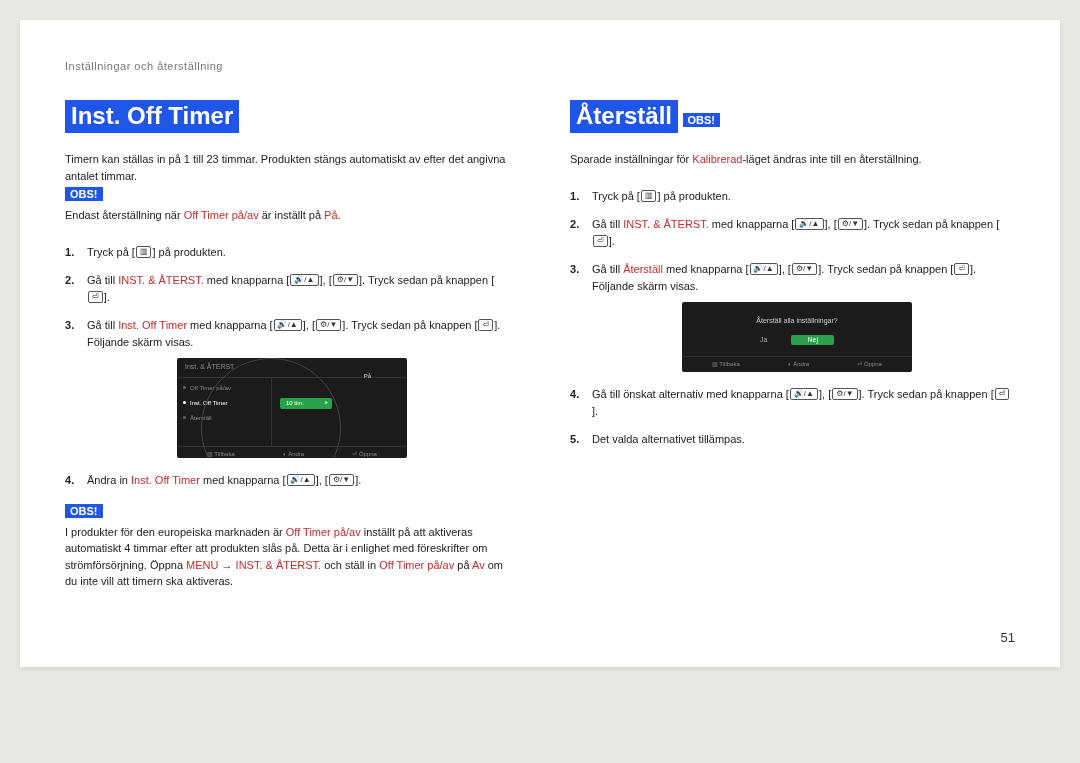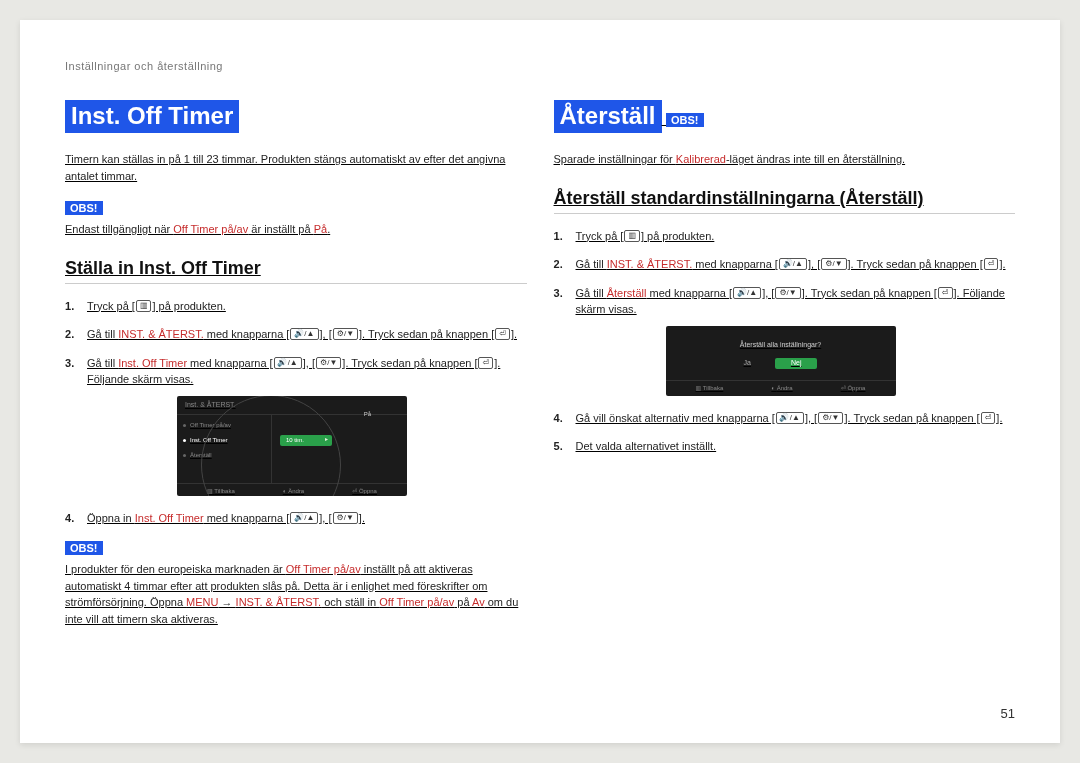--- a/index.html
+++ b/index.html
@@ -13,7 +13,7 @@
   .page {
     background: #ffffff;
     width: 1040px;
-    height: 723px;
+    height: 647px;
     padding: 40px 45px 30px 45px;
     position: relative;
     box-shadow: 0 2px 6px rgba(0,0,0,0.1);

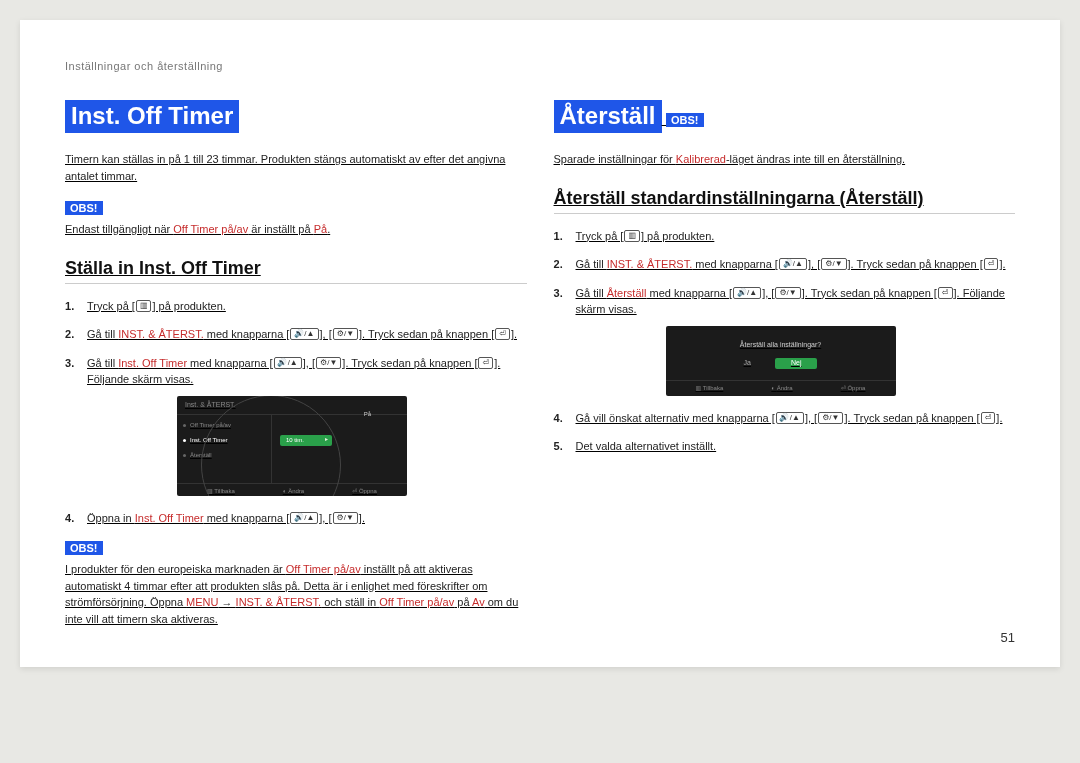--- a/index.html
+++ b/index.html
@@ -26,8 +26,7 @@
   }
   .columns {
     display: flex;
-    gap: 27px;
-    text-decoration: underline;
+    gap: 60px;
   }
   .col {
     flex: 1;

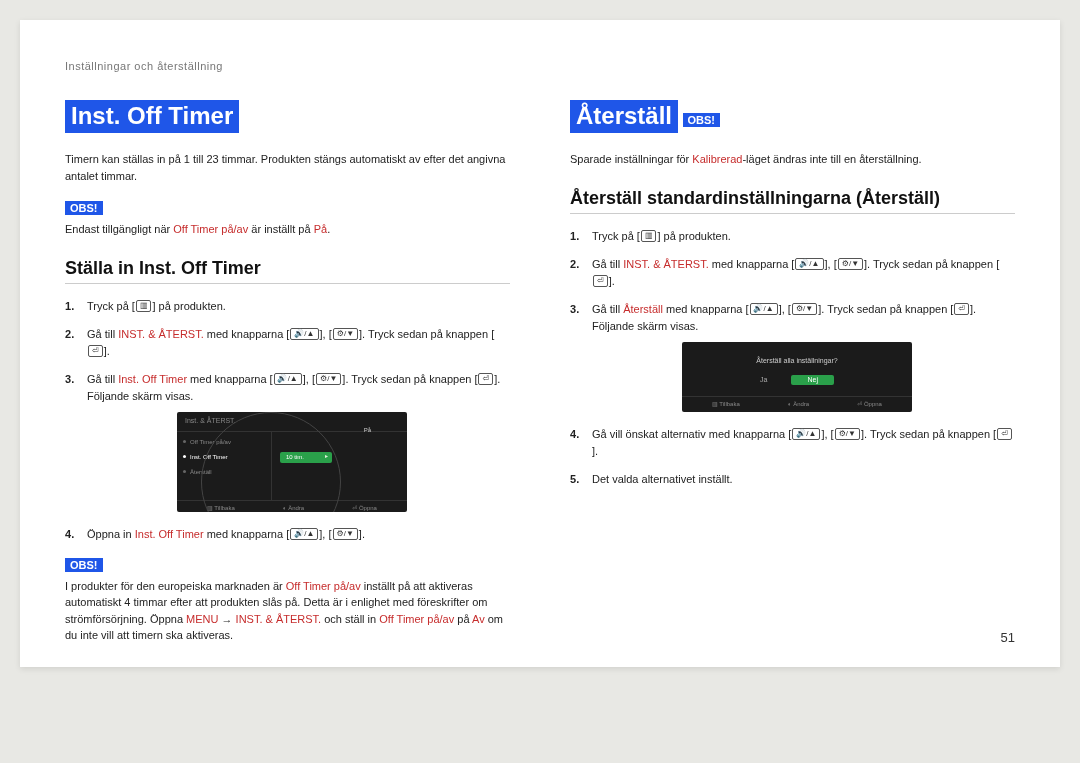--- a/index.html
+++ b/index.html
@@ -45,7 +45,6 @@
     font-size: 11px;
     color: #222;
     line-height: 1.5;
-    margin-bottom: 14px;
   }
   .obs-badge {
     display: inline-block;

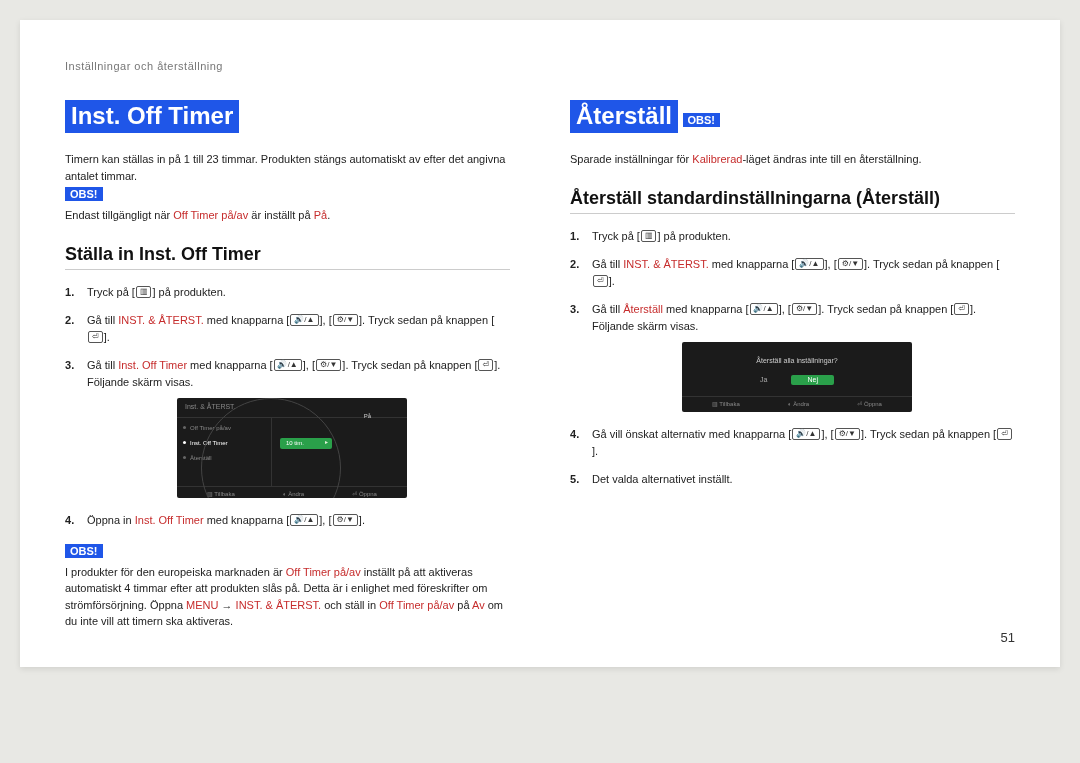--- a/index.html
+++ b/index.html
@@ -280,7 +280,6 @@
         <span>Sparade inställningar för </span><span class="accent">Kalibrerad</span><span>-läget ändras inte till en återställning.</span>
       </p>
 
-      <h3 class="subheading">Återställ standardinställningarna (Återställ)</h3>
 
       <ol class="steps">
         <li>

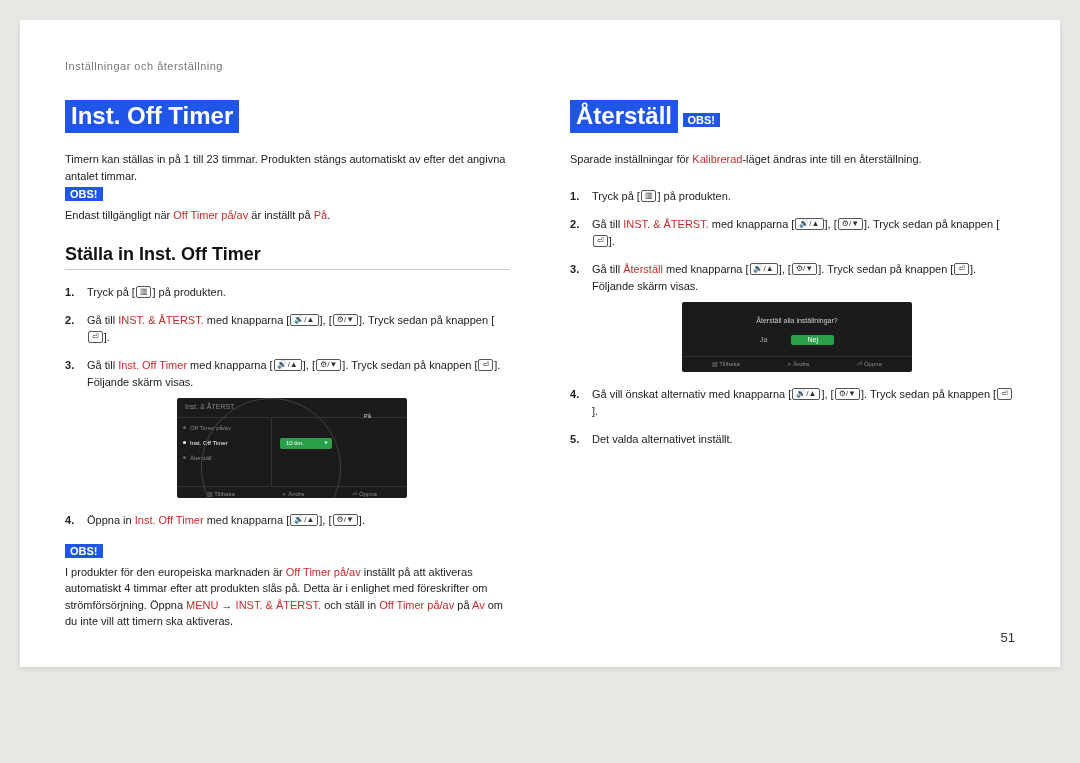--- a/index.html
+++ b/index.html
@@ -225,7 +225,7 @@
 
       <div class="obs-badge">OBS!</div>
       <p class="note">
-        <span>Endast tillgängligt när </span><span class="accent">Off Timer på/av</span><span> är inställt på </span><span class="accent">På</span><span>.</span>
+        <span>Endast återställning när </span><span class="accent">Off Timer på/av</span><span> är inställt på </span><span class="accent">På</span><span>.</span>
       </p>
 
       <h3 class="subheading">Ställa in Inst. Off Timer</h3>

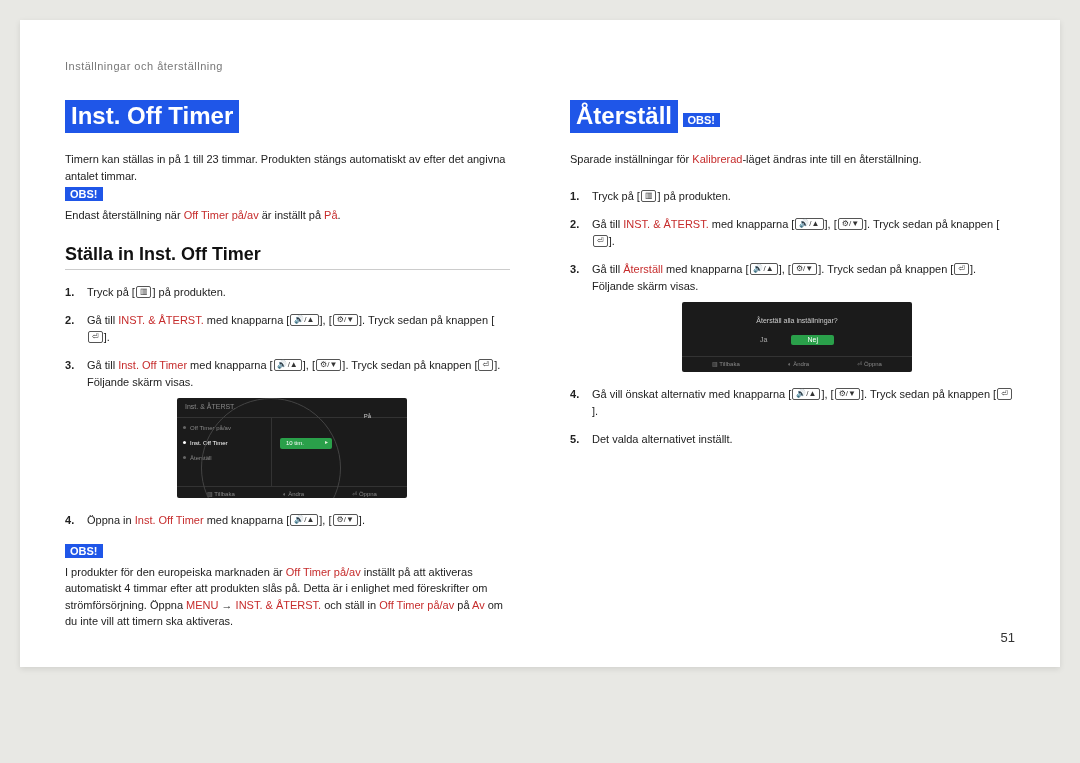--- a/index.html
+++ b/index.html
@@ -228,7 +228,6 @@
         <span>Endast återställning när </span><span class="accent">Off Timer på/av</span><span> är inställt på </span><span class="accent">På</span><span>.</span>
       </p>
 
-      <h3 class="subheading">Ställa in Inst. Off Timer</h3>
 
       <ol class="steps">
         <li>

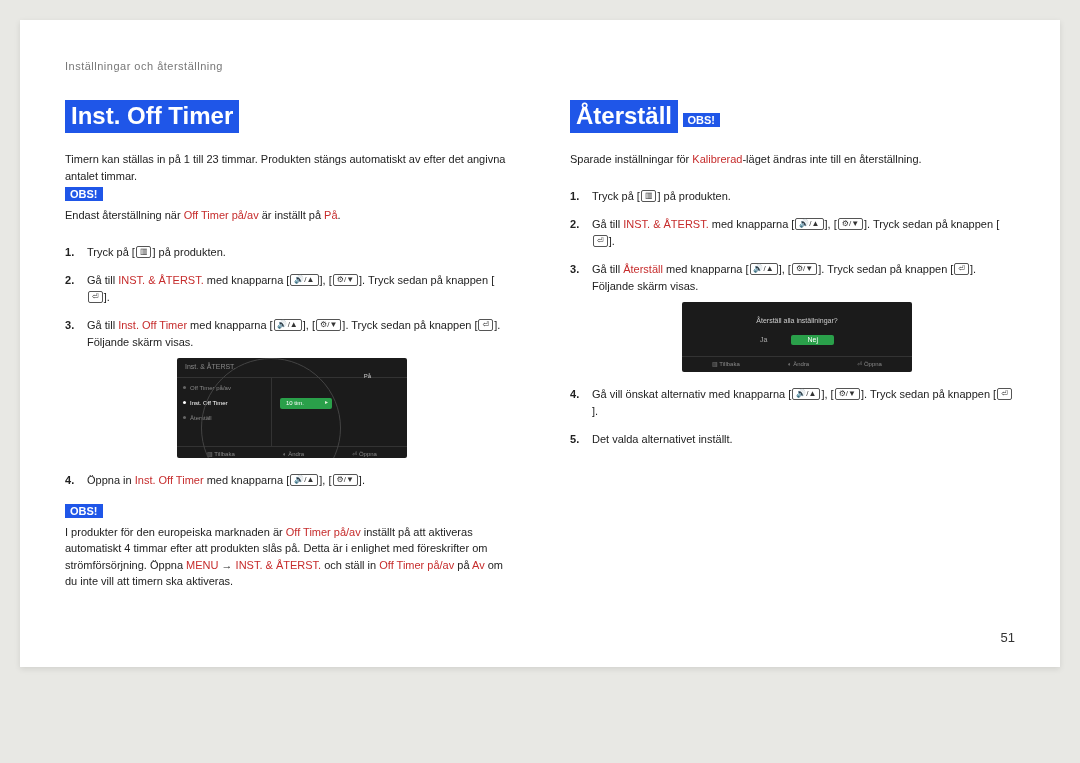--- a/index.html
+++ b/index.html
@@ -304,7 +304,7 @@
           </div>
         </li>
         <li>
-          <span>Gå vill önskat alternativ med knapparna [</span><span class="icon">🔊/▲</span><span>], [</span><span class="icon">⚙/▼</span><span>]. Tryck sedan på knappen [</span><span class="icon">⏎</span><span>].</span>
+          <span>Gå till önskat alternativ med knapparna [</span><span class="icon">🔊/▲</span><span>], [</span><span class="icon">⚙/▼</span><span>]. Tryck sedan på knappen [</span><span class="icon">⏎</span><span>].</span>
         </li>
         <li>
           <span>Det valda alternativet inställt.</span>

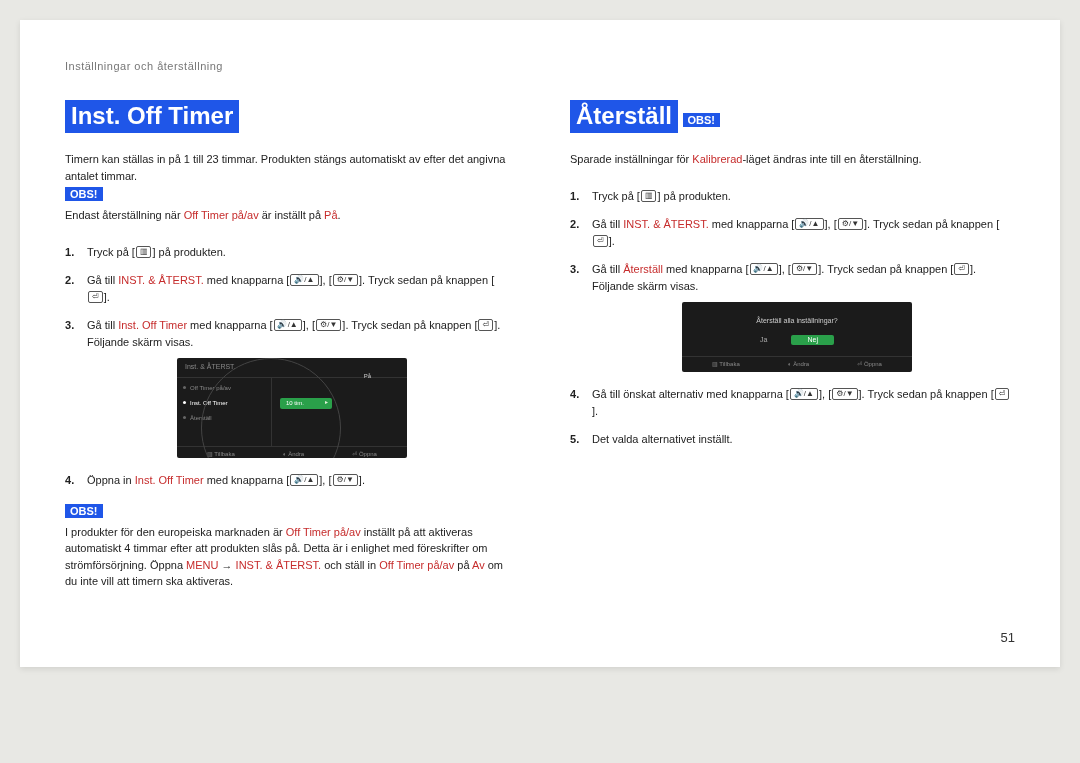--- a/index.html
+++ b/index.html
@@ -307,7 +307,7 @@
           <span>Gå till önskat alternativ med knapparna [</span><span class="icon">🔊/▲</span><span>], [</span><span class="icon">⚙/▼</span><span>]. Tryck sedan på knappen [</span><span class="icon">⏎</span><span>].</span>
         </li>
         <li>
-          <span>Det valda alternativet inställt.</span>
+          <span>Det valda alternativet tillämpas.</span>
         </li>
       </ol>
     </div>

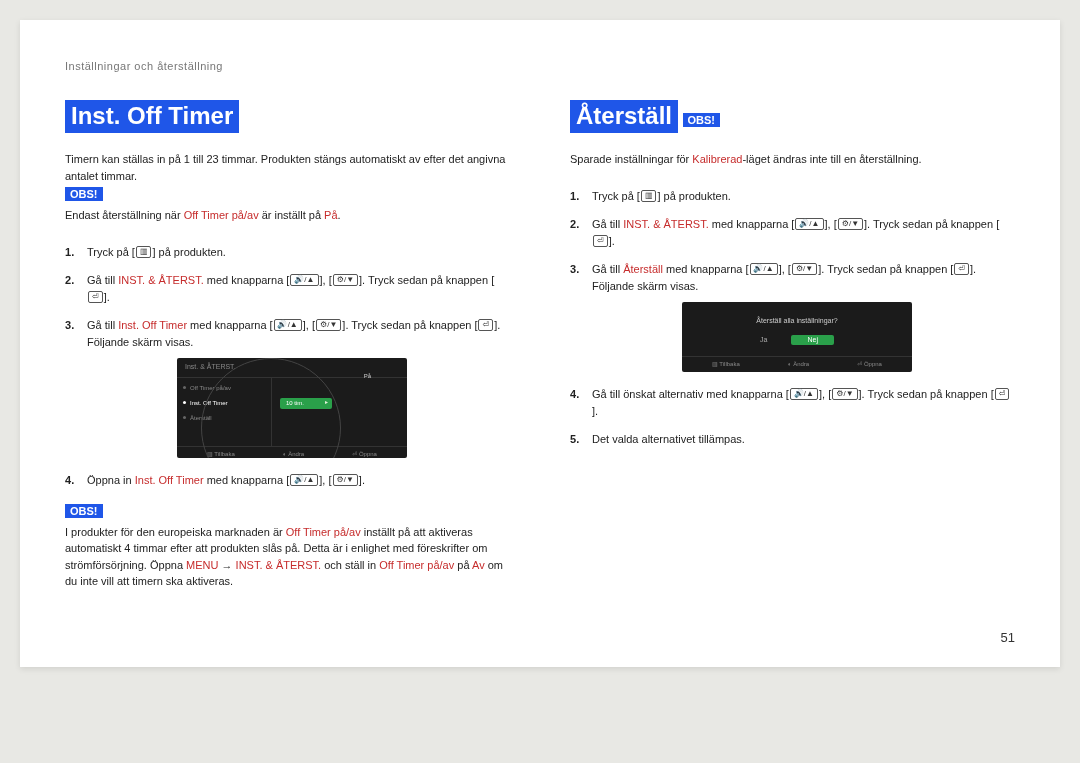--- a/index.html
+++ b/index.html
@@ -261,7 +261,7 @@
           </div>
         </li>
         <li>
-          <span>Öppna in </span><span class="accent">Inst. Off Timer</span><span> med knapparna [</span><span class="icon">🔊/▲</span><span>], [</span><span class="icon">⚙/▼</span><span>].</span>
+          <span>Ändra in </span><span class="accent">Inst. Off Timer</span><span> med knapparna [</span><span class="icon">🔊/▲</span><span>], [</span><span class="icon">⚙/▼</span><span>].</span>
         </li>
       </ol>
 

